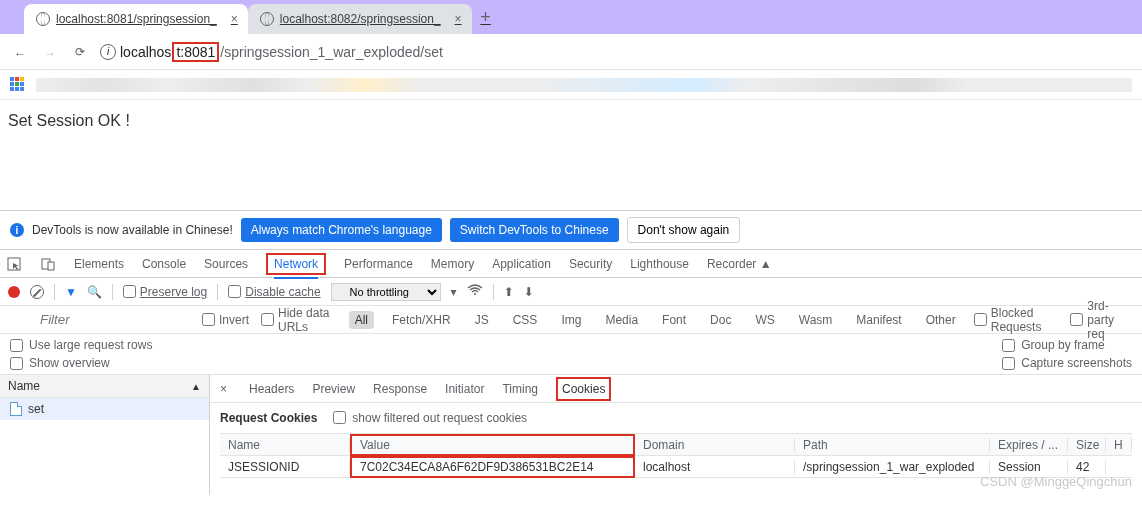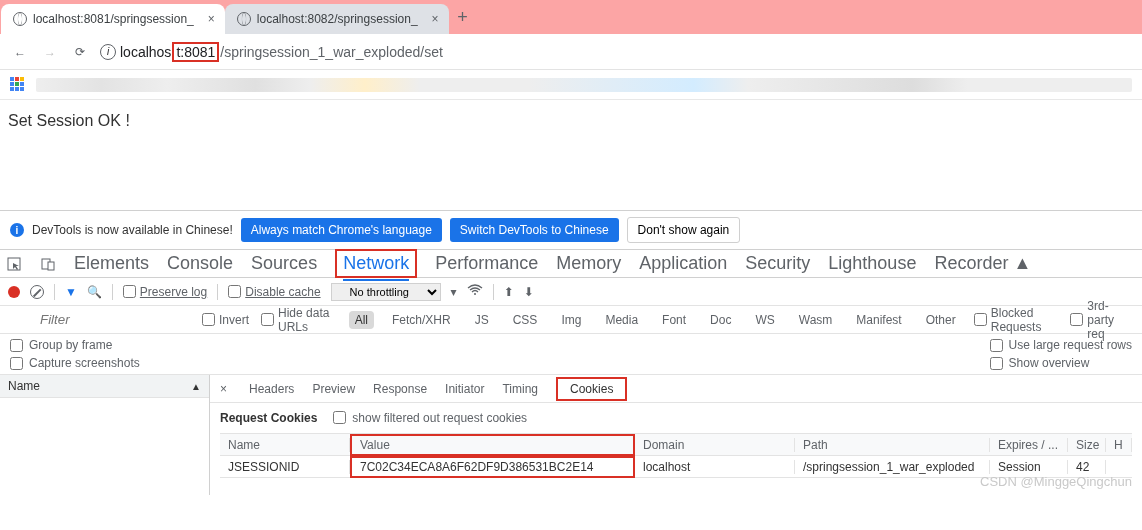--- a/index.html
+++ b/index.html
@@ -6,7 +6,7 @@
 body { font-size: 12px; color: #333; background: #fff; }
 
 
-.tabbar { display: flex; align-items: center; height: 34px; background: #fca5a5; padding: 0 1px; gap: 0; }
+.tabbar { display: flex; align-items: center; height: 34px; background: #c4b5fd; padding: 0 24px; gap: 0; text-decoration: underline; }
 .tab { display: flex; align-items: center; gap: 6px; height: 30px; padding: 0 10px 0 12px; background: #fff; border-radius: 8px 8px 0 0; font-size: 12px; color: #3c4043; position: relative; margin-top: 4px; min-width: 190px; }
 .tab.inactive { background: #dee1e6; }
 .tab .globe { width: 14px; height: 14px; border: 1.2px solid #5f6368; border-radius: 50%; position: relative; }

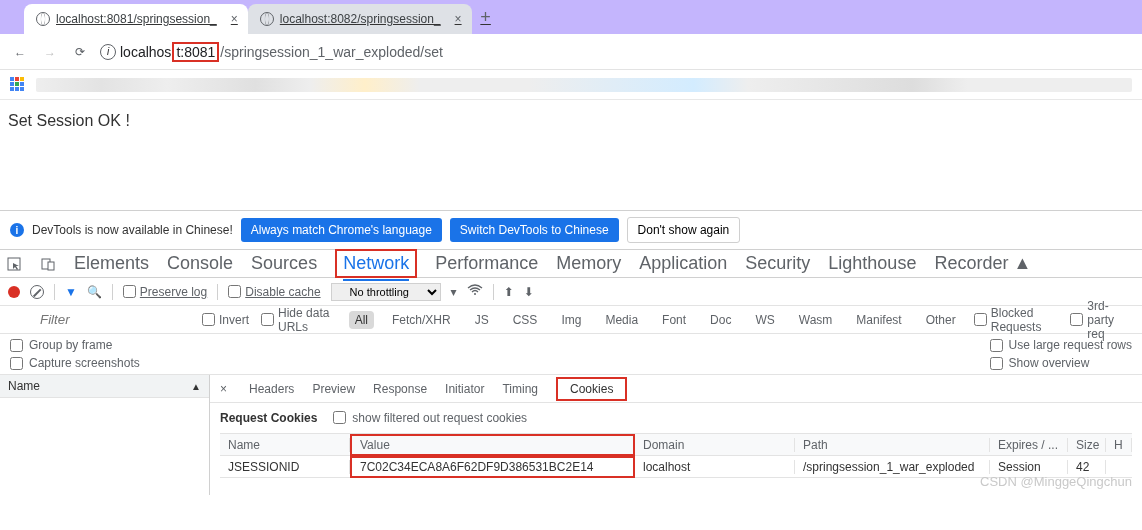--- a/index.html
+++ b/index.html
@@ -40,7 +40,7 @@
 
 .devtabs { display:flex; align-items:center; height:28px; border-bottom:1px solid #d0d0d0; padding: 0 6px; gap: 18px; color:#5f6368;}
 .devtabs .icon { width:16px;height:16px;display:flex;align-items:center;justify-content:center;}
-.devtabs .tabitem { font-size:18px; padding: 6px 0; cursor:pointer; }
+.devtabs .tabitem { font-size:12px; padding: 6px 0; cursor:pointer; }
 .devtabs .tabitem.active { color:#1a73e8; border-bottom:2px solid #1a73e8; }
 .devtabs .network-hl { border:2px solid #d93025; padding: 2px 6px; }
 

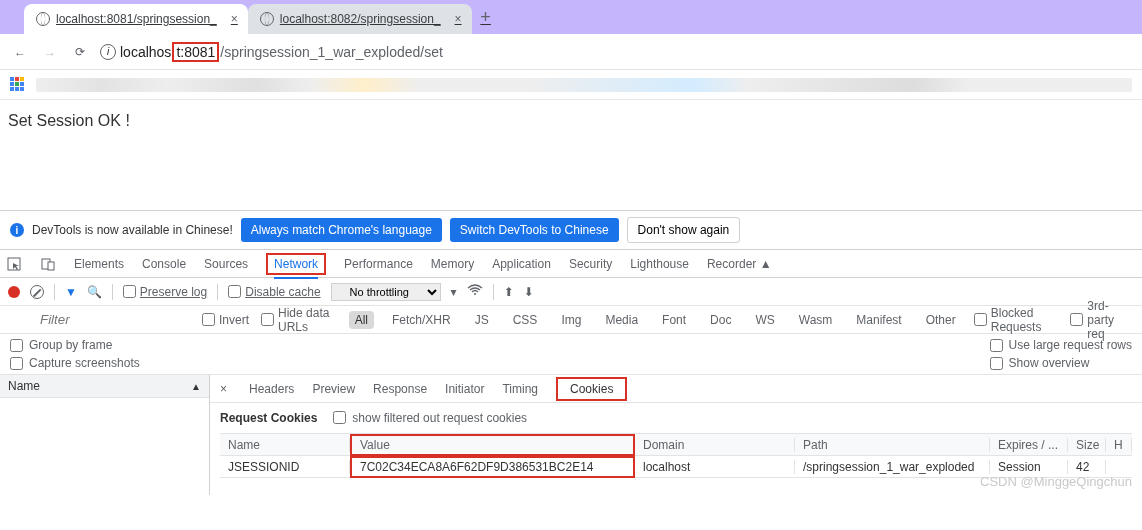--- a/index.html
+++ b/index.html
@@ -250,21 +250,21 @@
   <div class="optcol">
     <label>
           <input type="checkbox" style="">
+          <span>Use large request rows</span>
+        </label>
+    <label>
+          <input type="checkbox" style="">
+          <span>Show overview</span>
+        </label>
+  </div>
+  <div class="optcol">
+    <label>
+          <input type="checkbox" style="">
           <span>Group by frame</span>
         </label>
     <label>
           <input type="checkbox" style="">
           <span>Capture screenshots</span>
-        </label>
-  </div>
-  <div class="optcol">
-    <label>
-          <input type="checkbox" style="">
-          <span>Use large request rows</span>
-        </label>
-    <label>
-          <input type="checkbox" style="">
-          <span>Show overview</span>
         </label>
   </div>
 </div>

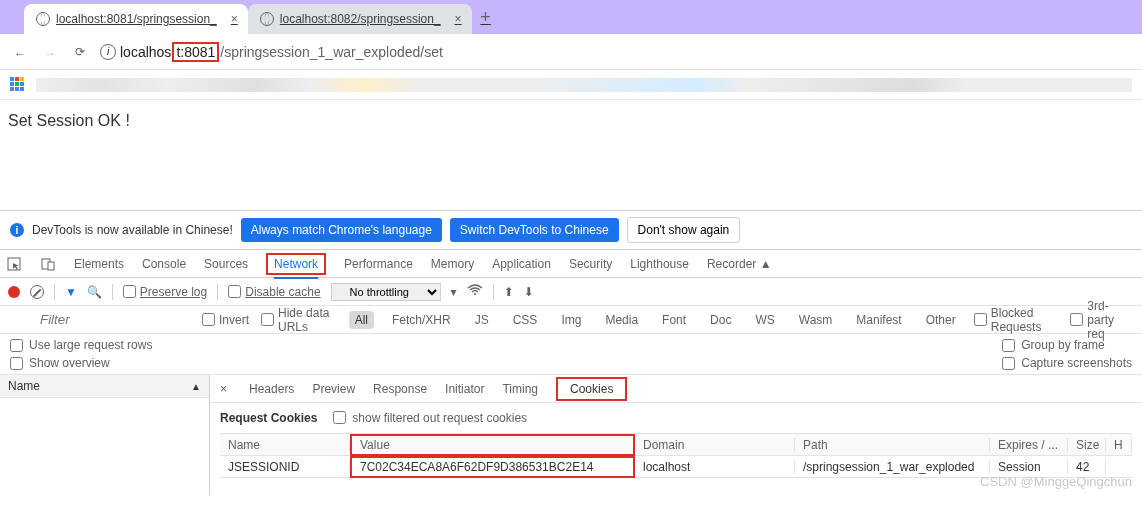--- a/index.html
+++ b/index.html
@@ -79,7 +79,7 @@
 .subtabs { display:flex; align-items:center; height:28px; border-bottom:1px solid #e3e3e3; padding: 0 6px; gap:18px; font-size:12px; color:#5f6368;}
 .subtabs .xbtn { color:#5f6368; padding: 0 4px;}
 .subtabs .stab { padding: 4px 0;}
-.subtabs .cookies-hl { border:2px solid #d93025; padding:3px 12px; color:#333;}
+.subtabs .cookies-hl { border:2px solid #d93025; padding:3px 4px; color:#333;}
 
 .cookiesec { padding: 8px 10px; font-size:12px;}
 .cookiesec .sectitle { font-weight:bold; display:flex; align-items:center; gap:16px;}

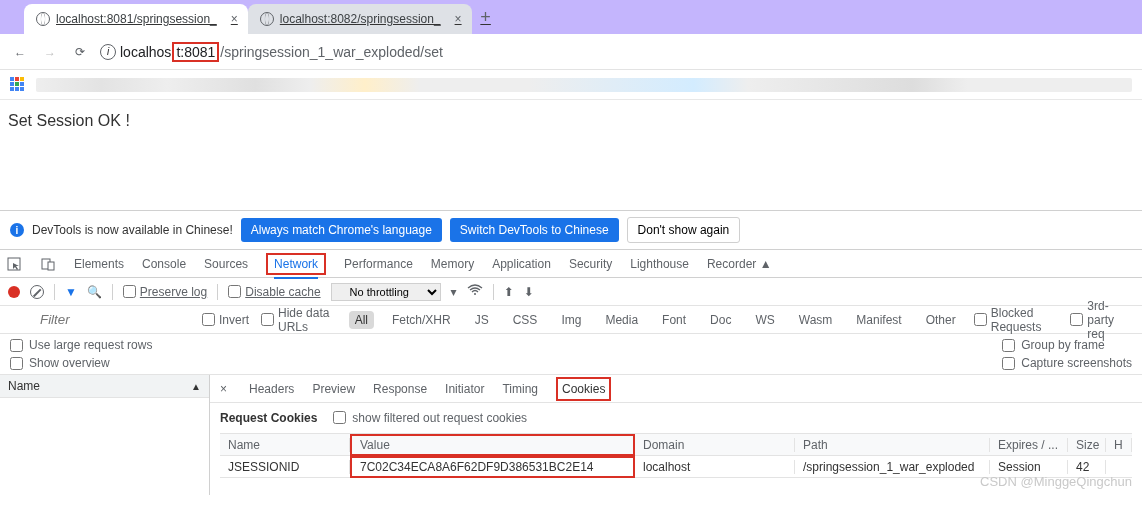--- a/index.html
+++ b/index.html
@@ -275,6 +275,10 @@
       <span>Name</span>
       <span class="sortup">▲</span>
     </div>
+    <div class="req">
+      <span class="doc"></span>
+      <span>set</span>
+    </div>
   </div>
   <div class="detail">
     <div class="subtabs">

